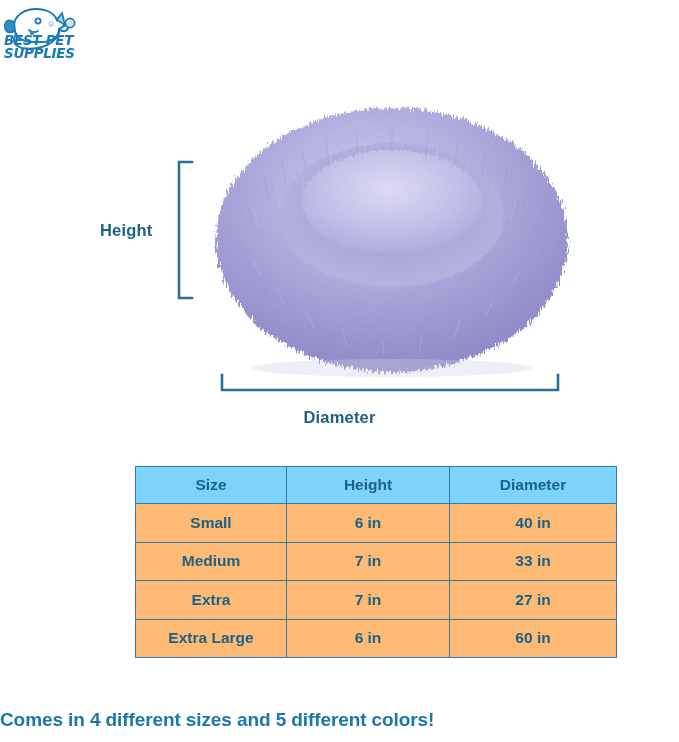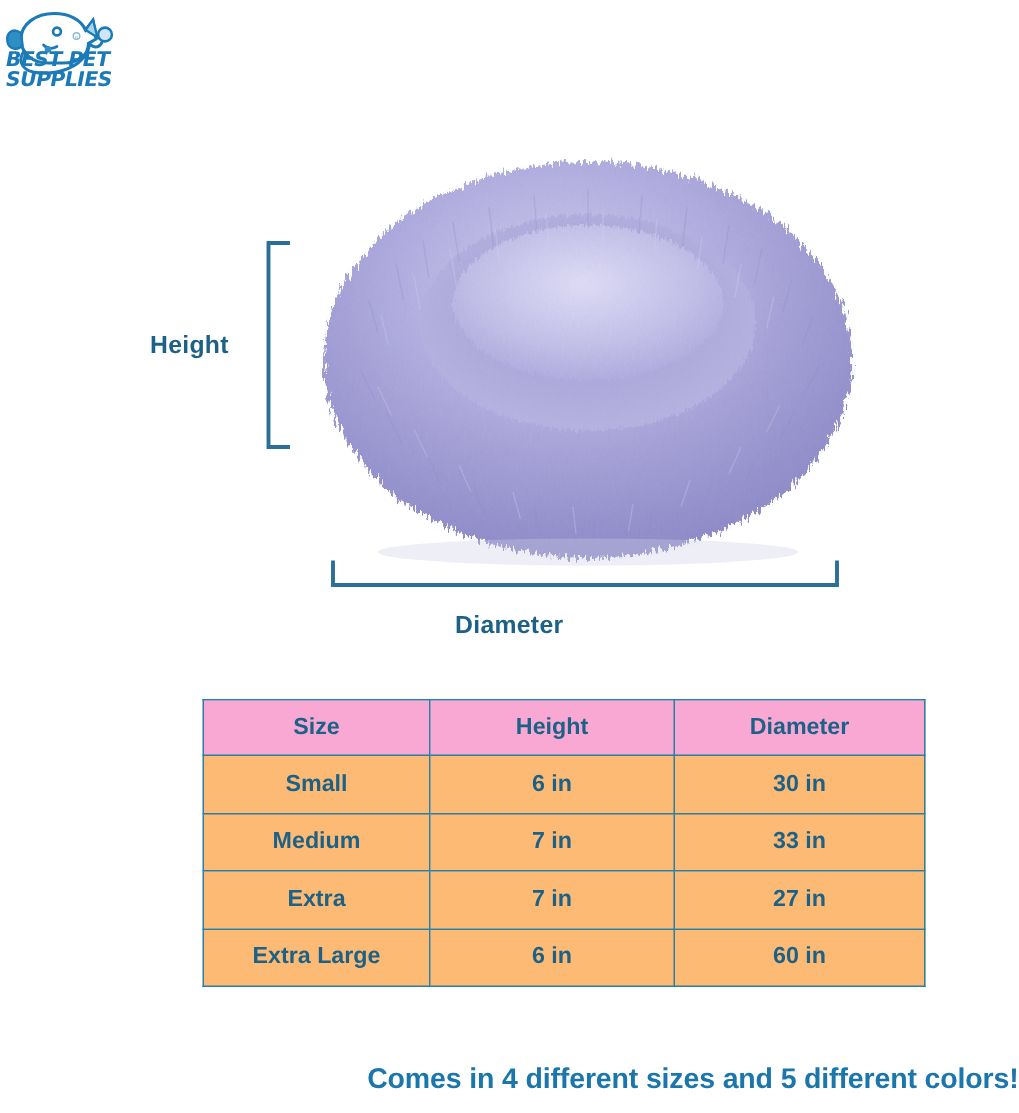--- a/index.html
+++ b/index.html
@@ -119,7 +119,7 @@
     padding: 0;
   }
   .size-table thead th {
-    background: #f9a8d4;
+    background: #7dd3fc;
     height: 36px;
   }
   .size-table tbody td {

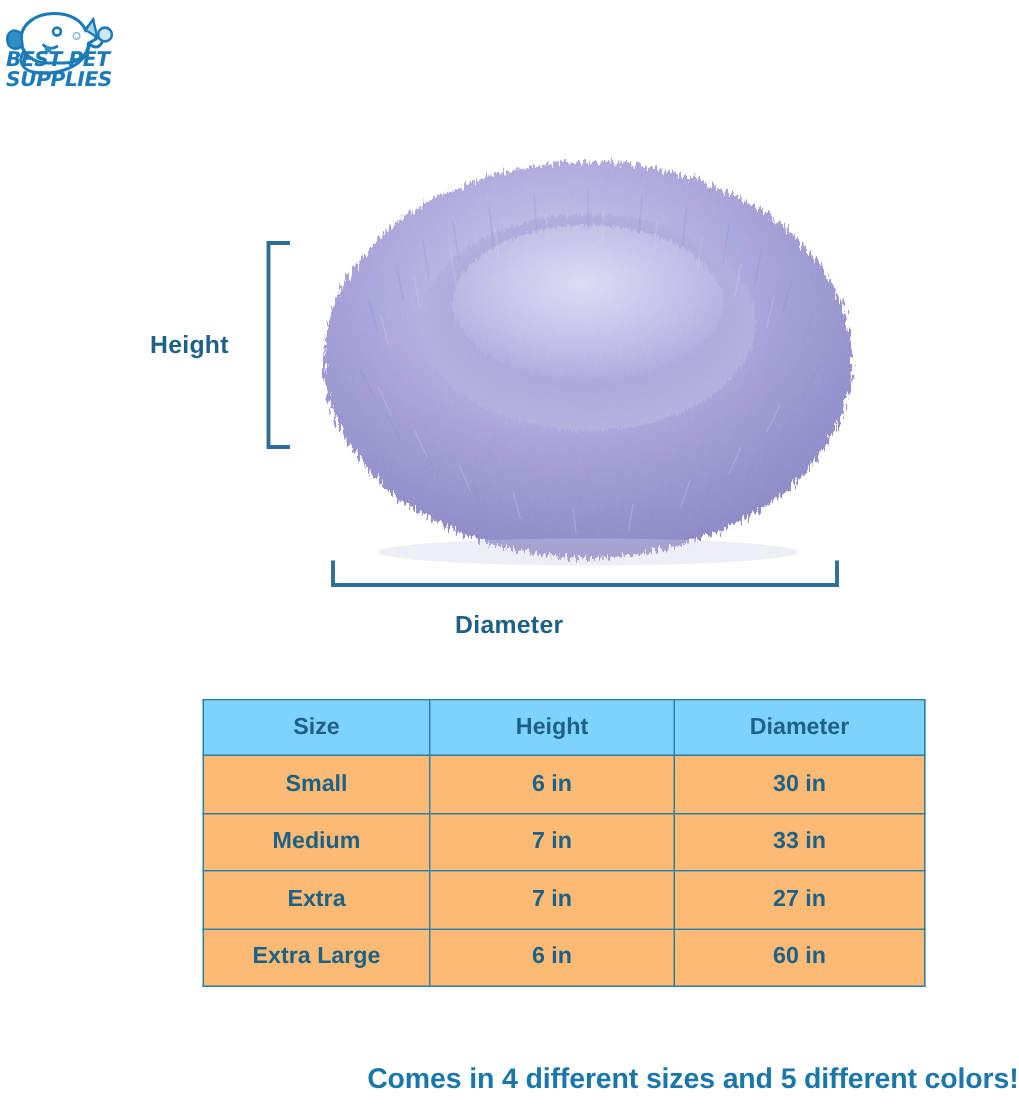--- a/index.html
+++ b/index.html
@@ -270,7 +270,7 @@
       <tr>
         <td>Small</td>
         <td>6 in</td>
-        <td>30 in</td>
+        <td>40 in</td>
       </tr>
       <tr>
         <td>Medium</td>

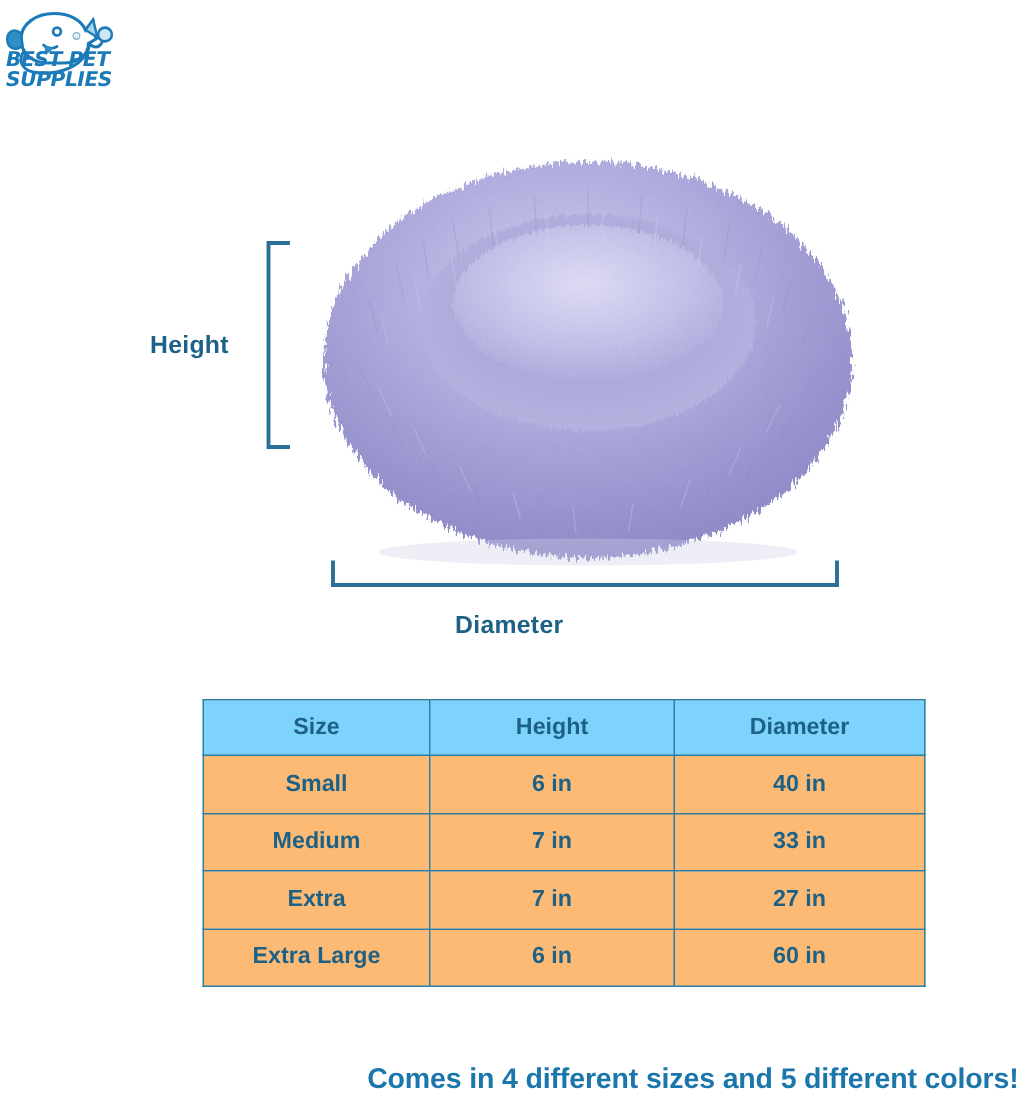--- a/index.html
+++ b/index.html
@@ -135,7 +135,7 @@
     left: 0;
     top: 709px;
     width: 679px;
-    text-align: right;
+    text-align: left;
     font-size: 19px;
     font-weight: bold;
     color: #1b77ab;

